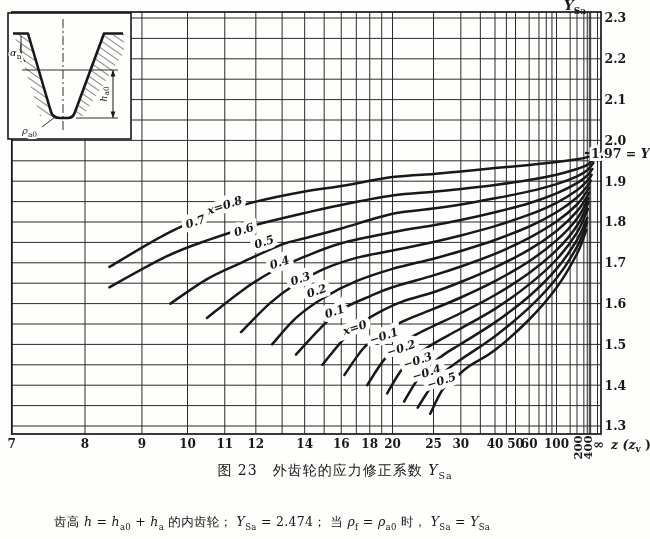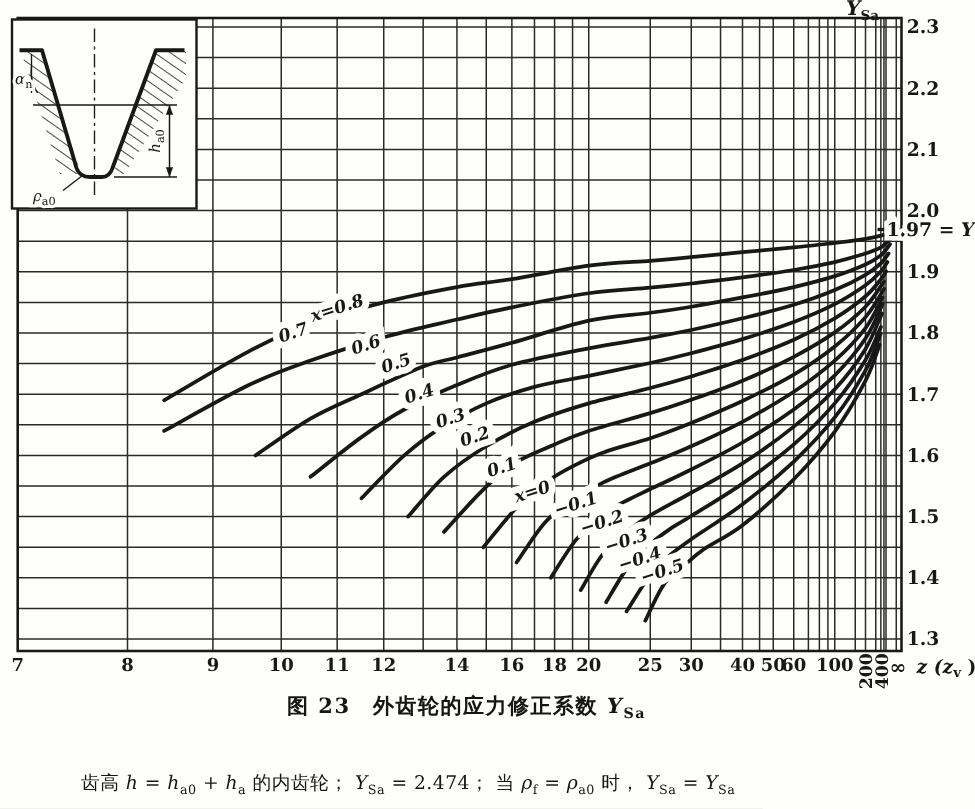--- a/index.html
+++ b/index.html
@@ -7,7 +7,7 @@
         font-family:"DejaVu Serif","Liberation Serif",serif;color:#151515;}
   svg text{font-family:"DejaVu Serif","Liberation Serif",serif;}
   .caption{position:absolute;left:0;top:462px;width:622px;text-align:center;
-           font-size:14px;font-weight:700;letter-spacing:1px;}
+           font-size:14px;font-weight:400;letter-spacing:1px;padding-left:24px;}
   .note{position:absolute;font-size:12.5px;letter-spacing:0.3px;white-space:nowrap;}
   .note1{left:66px;top:491px;}
   .note2{left:54px;top:514px;}

